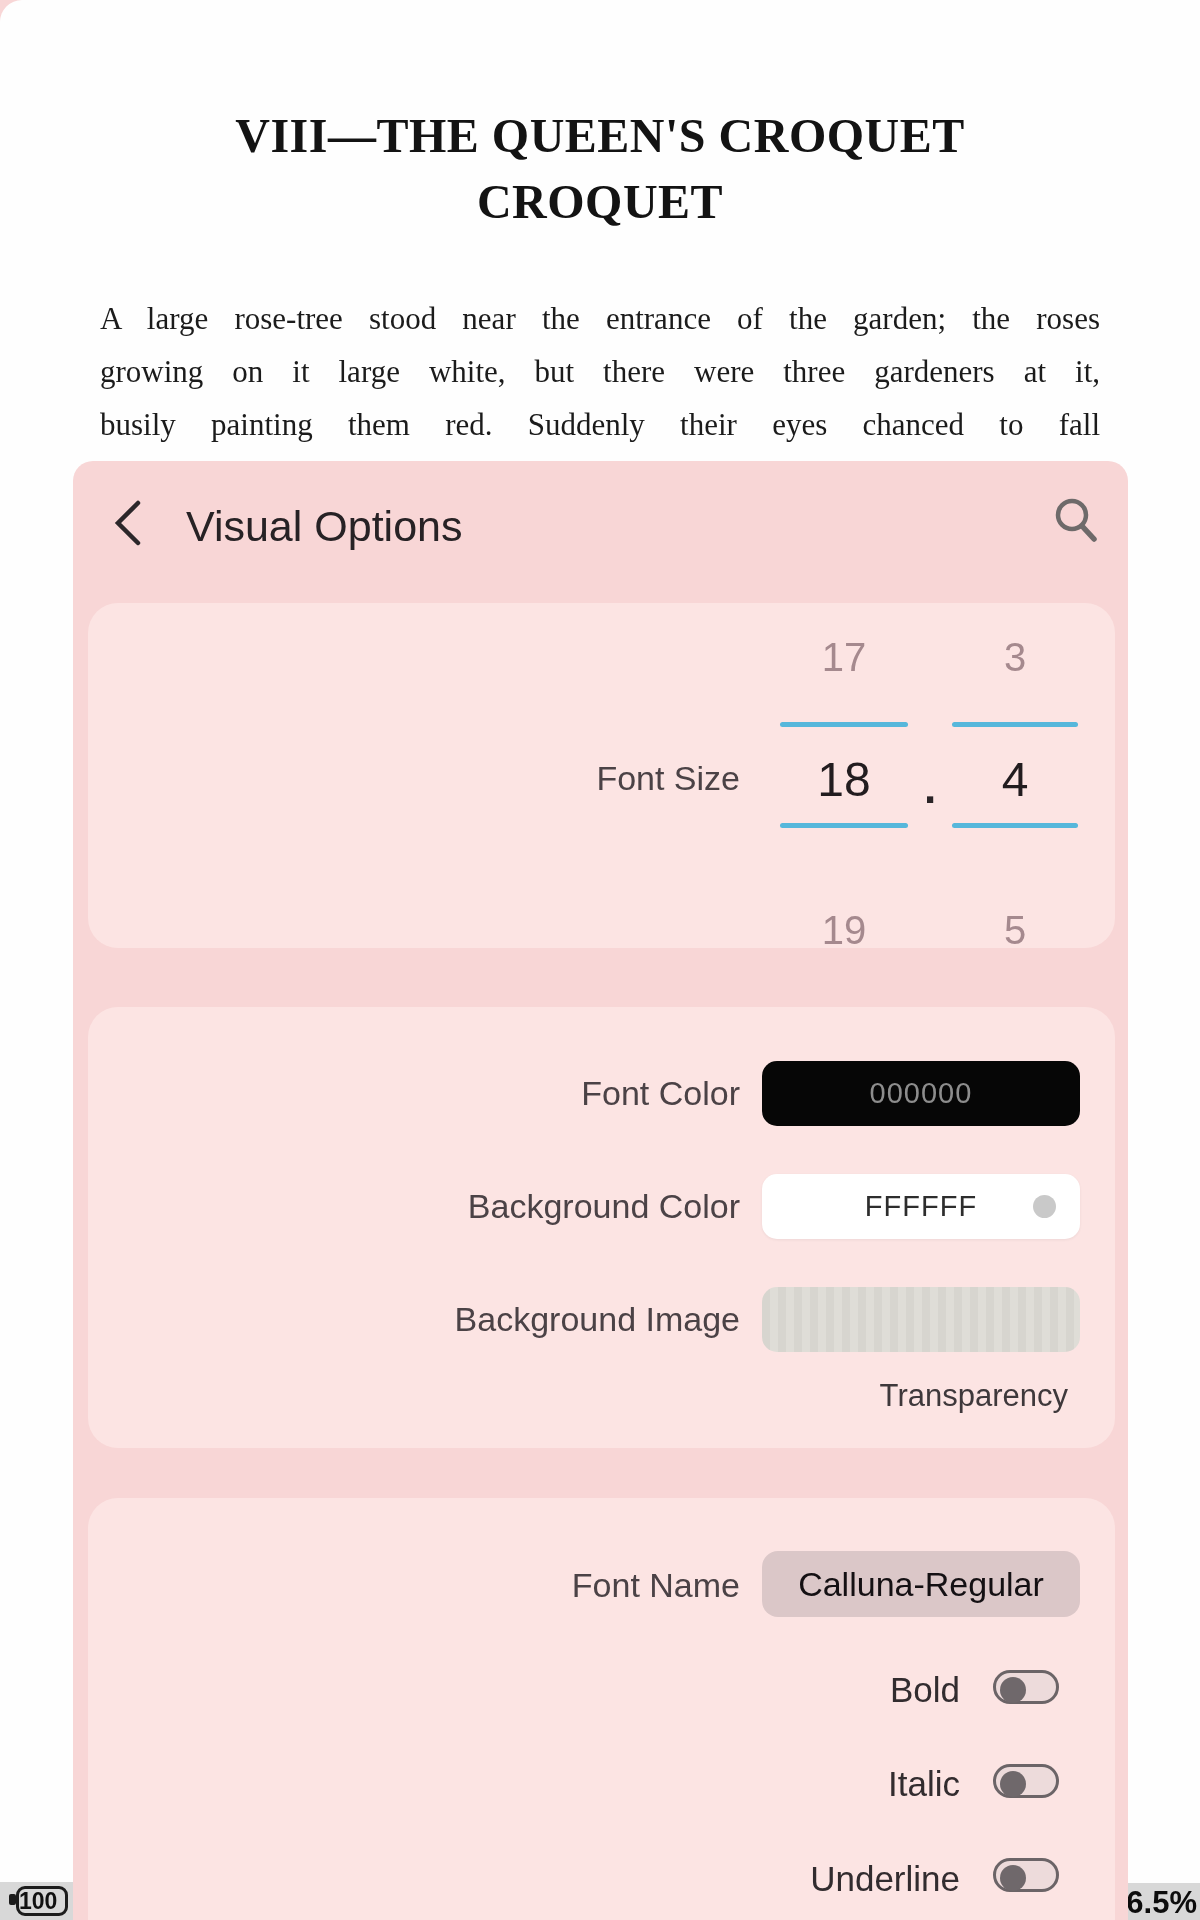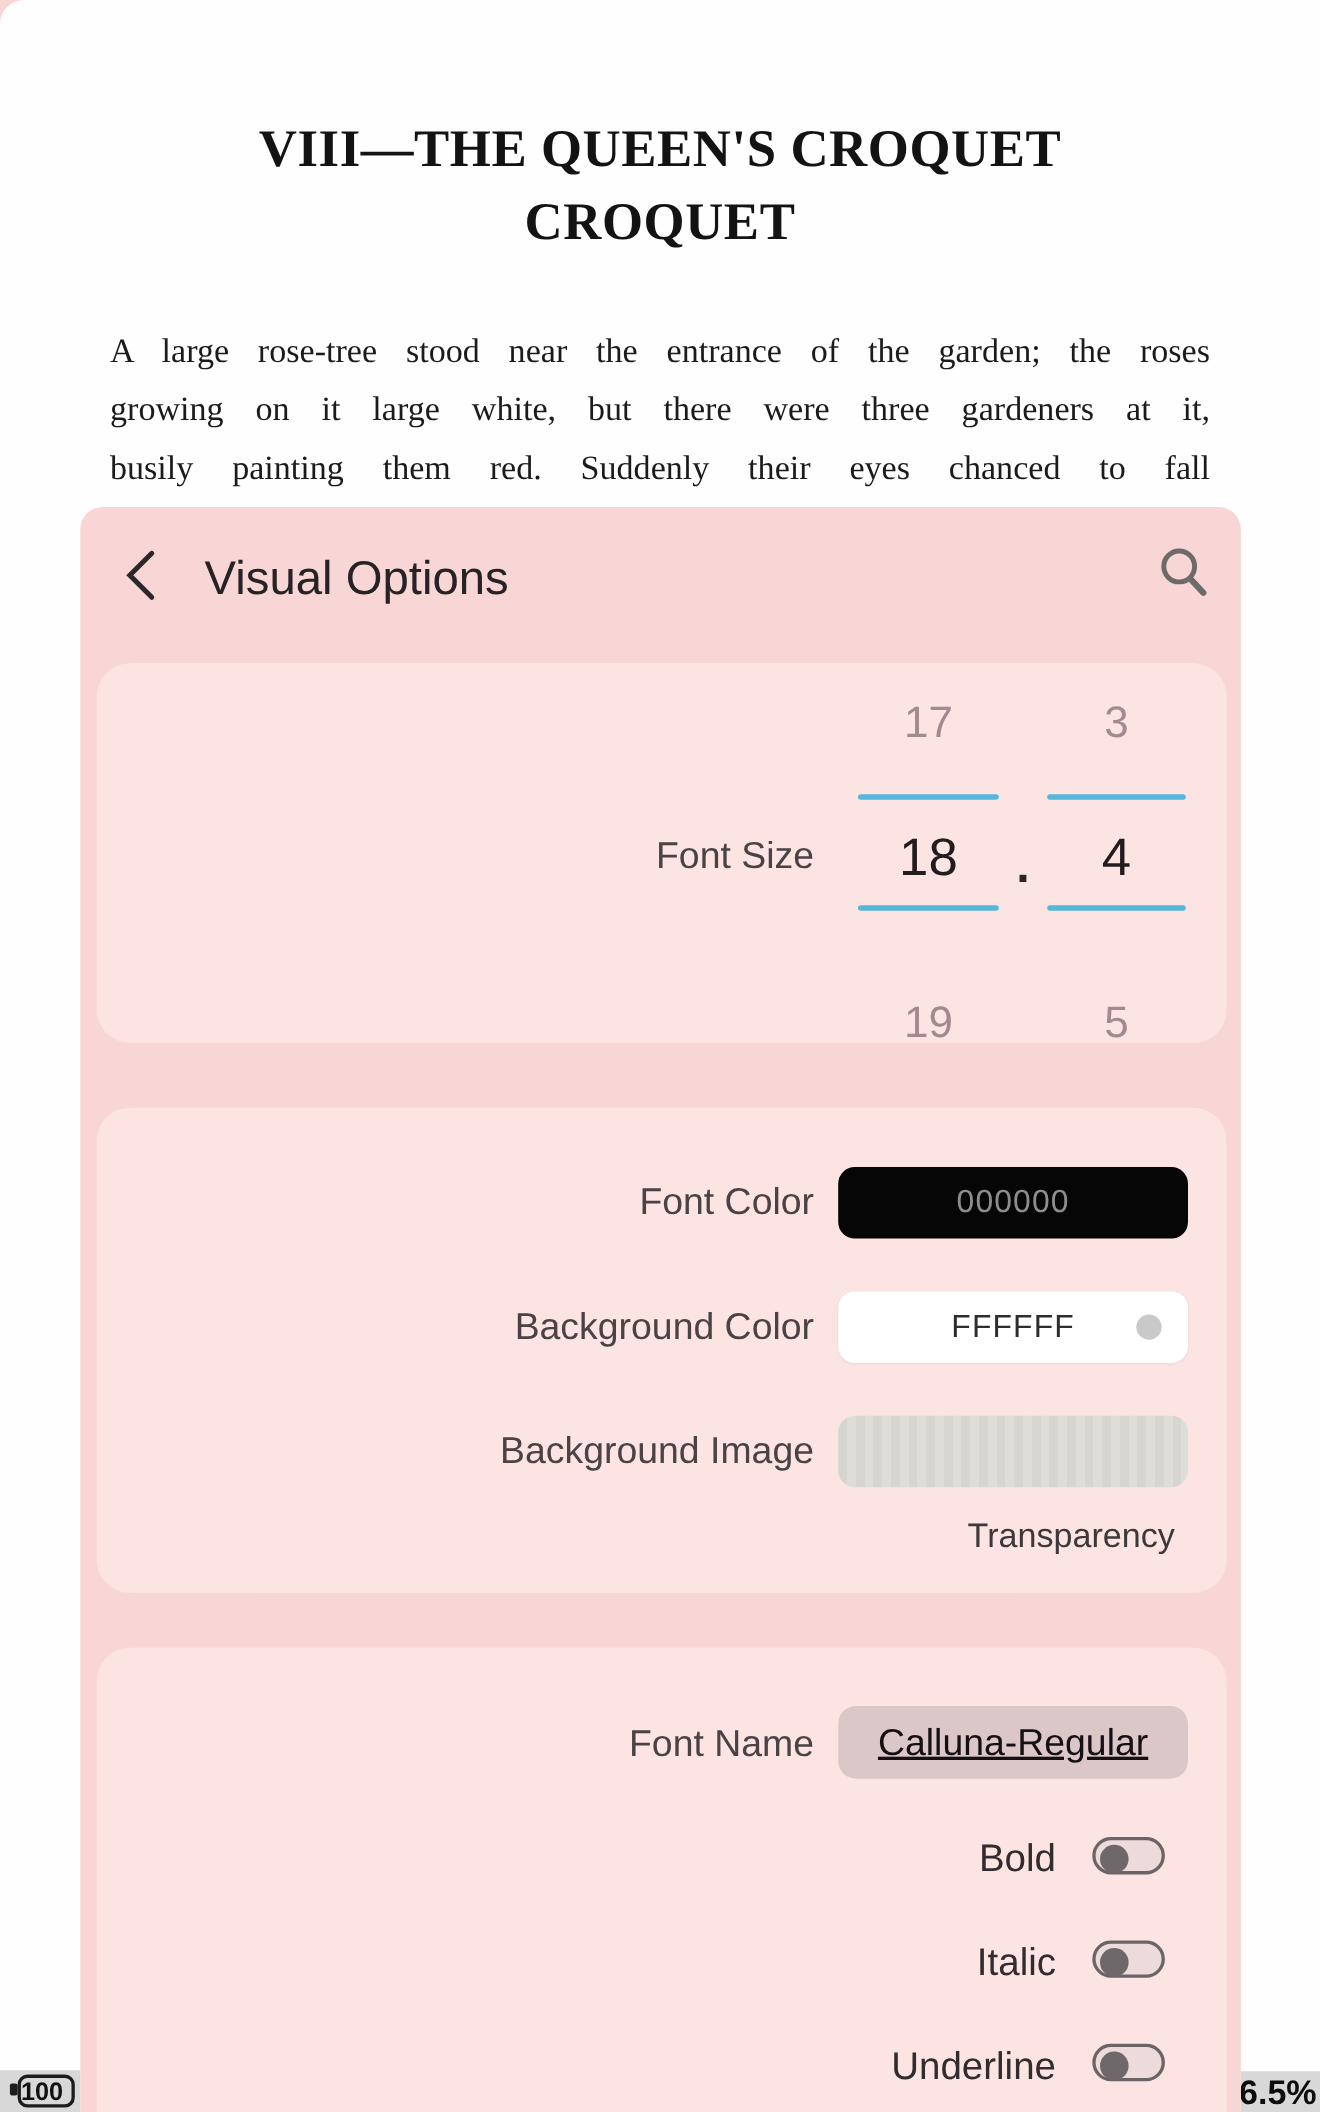--- a/index.html
+++ b/index.html
@@ -122,7 +122,7 @@
   .font-name-btn{
     position:absolute;left:762px;top:1551px;width:318px;height:66px;
     background:#dbc7c8;border:none;border-radius:16px;cursor:pointer;
-    font-family:"Liberation Sans",sans-serif;font-size:34px;color:#141013;text-decoration:underline;
+    font-family:"Liberation Sans",sans-serif;font-size:34px;color:#141013;
   }
   .toggle-label{
     position:absolute;right:240px;height:42px;line-height:42px;

